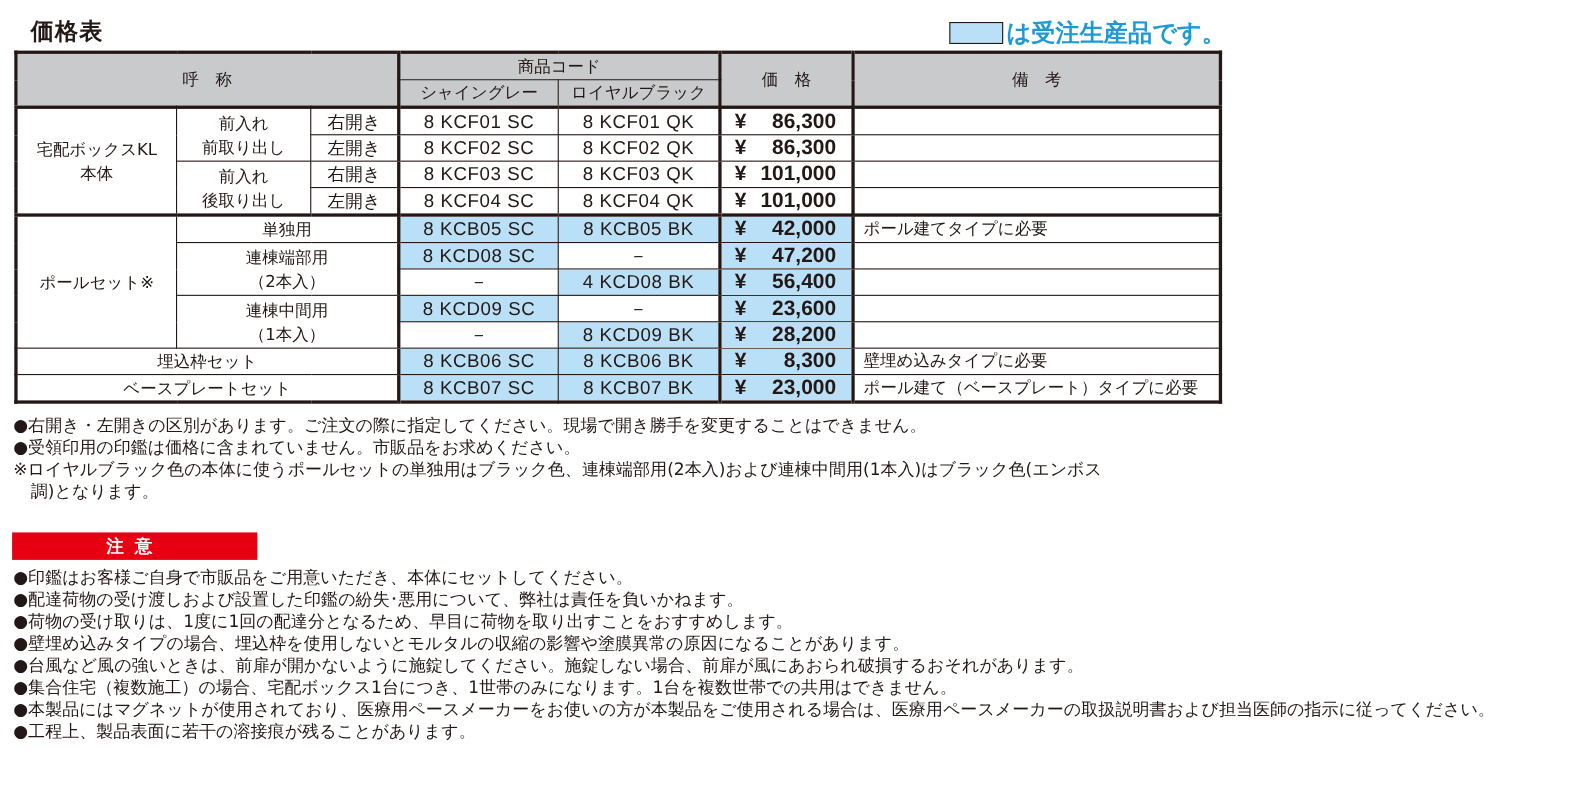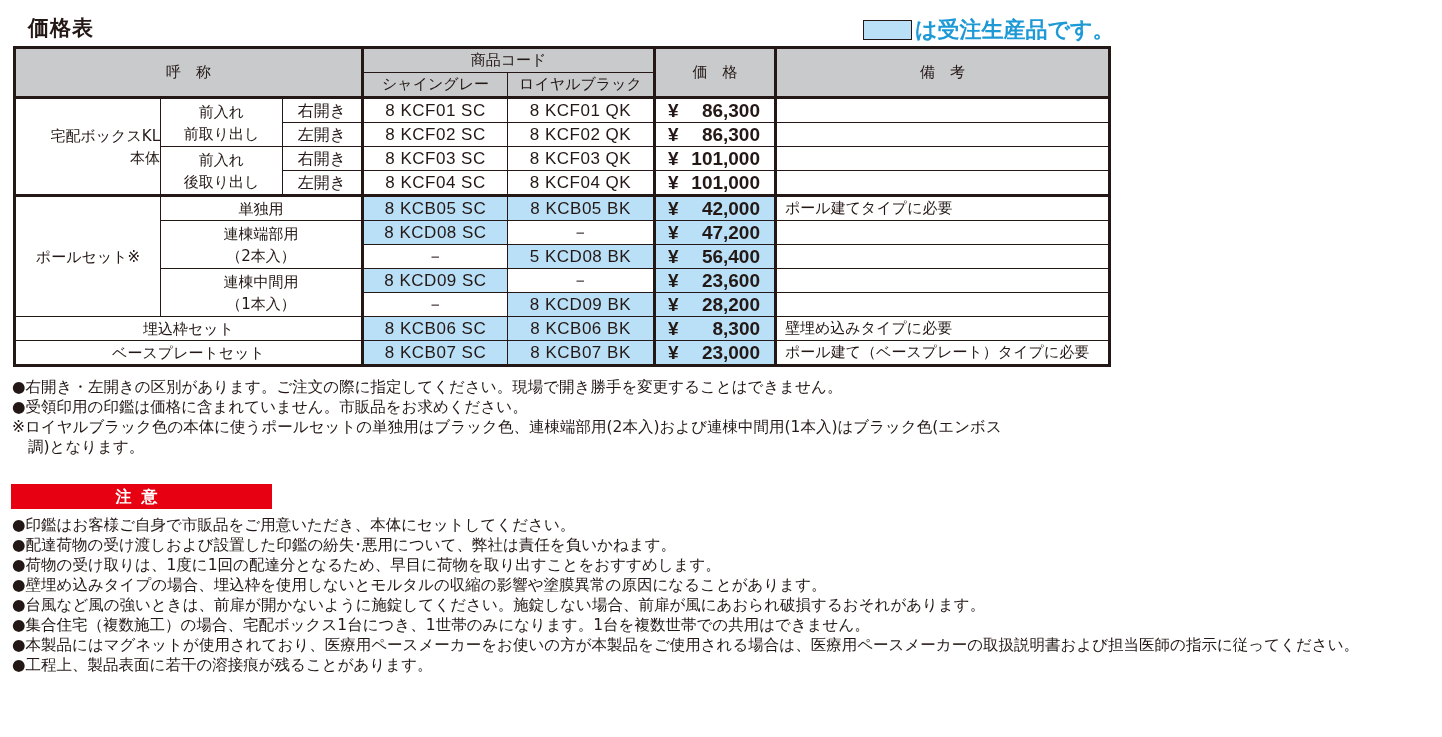--- a/index.html
+++ b/index.html
@@ -66,7 +66,7 @@
   </tr>
 
   <tr>
-    <td rowspan="4" class="name-cell thick-b" style="vertical-align:top;padding-top:26px;text-align:right;">
+    <td rowspan="4" class="name-cell thick-b" style="vertical-align:top;padding-top:26px;">
       <div>宅配ボックスKL</div>
       <div>本体</div>
     </td>

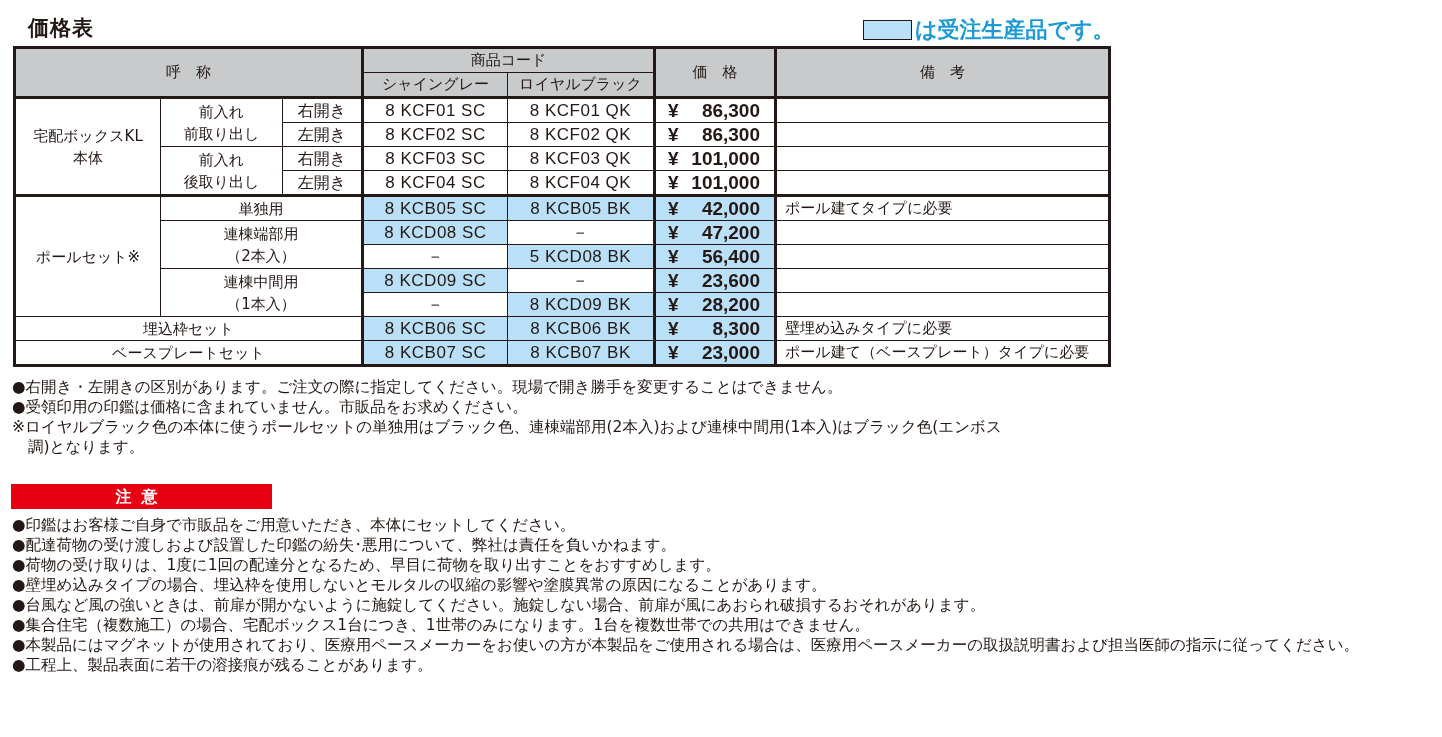--- a/index.html
+++ b/index.html
@@ -126,7 +126,7 @@
   </tr>
   <tr>
     <td class="code">－</td>
-    <td class="code blue">5 KCD08 BK</td>
+    <td class="code blue">4 KCD08 BK</td>
     <td class="price-cell thick-r blue" style="border-left:3px solid #231815;"><span class="yen">¥</span><span>56,400</span></td>
     <td class="note-cell"></td>
   </tr>

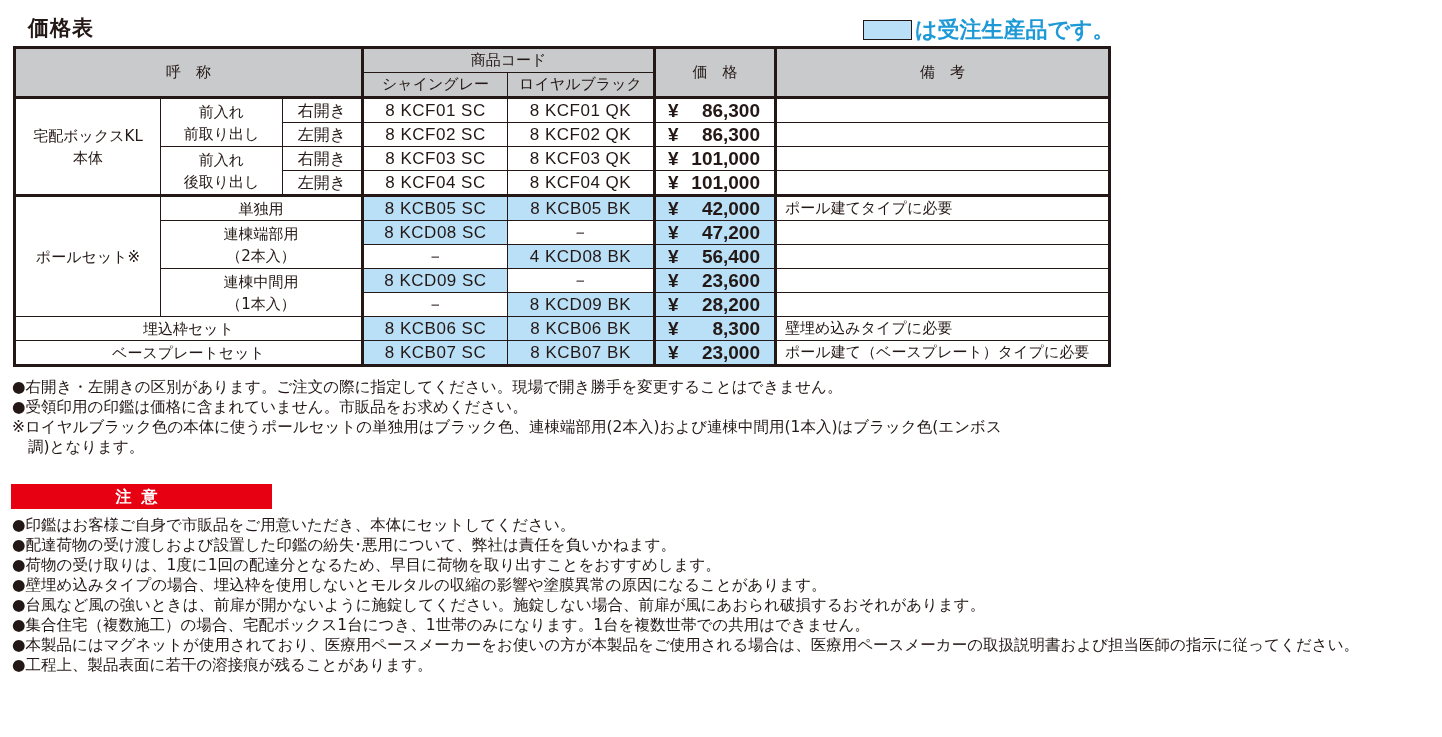--- a/index.html
+++ b/index.html
@@ -28,7 +28,7 @@
   .notes div { white-space:nowrap; }
   .notes .indent { padding-left:16px; }
 
-  .caution-bar { position:absolute; left:11px; top:484px; width:261px; height:25px; background:#e60012; color:#fff;
+  .caution-bar { position:absolute; left:11px; top:484px; width:223px; height:25px; background:#e60012; color:#fff;
                  font-weight:bold; font-size:16px; text-align:center; line-height:25px; letter-spacing:10px; }
   .caution { position:absolute; left:12px; top:515px; font-size:15.5px; line-height:20px; }
   .caution div { white-space:nowrap; }

